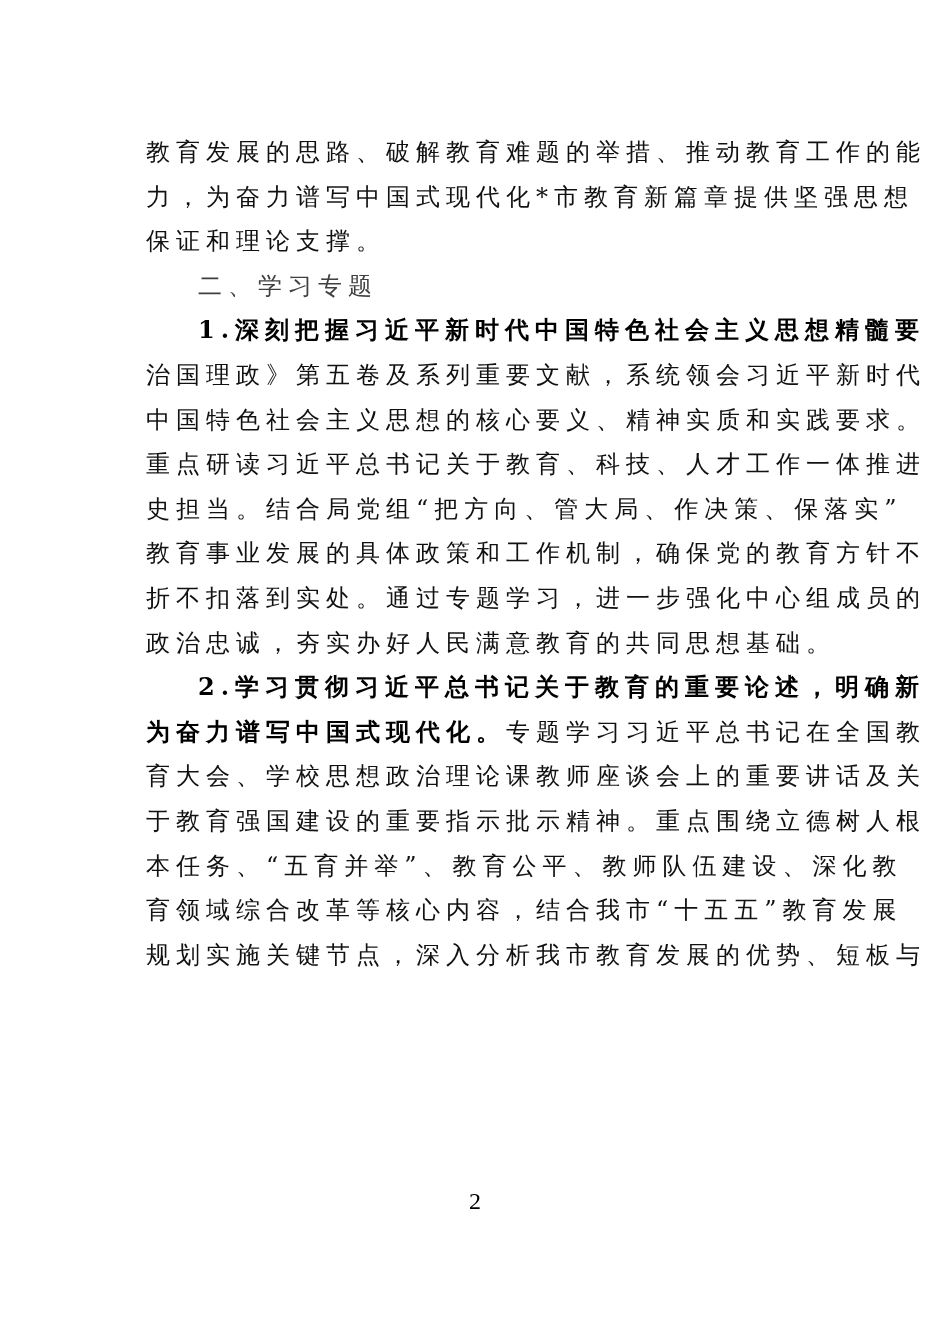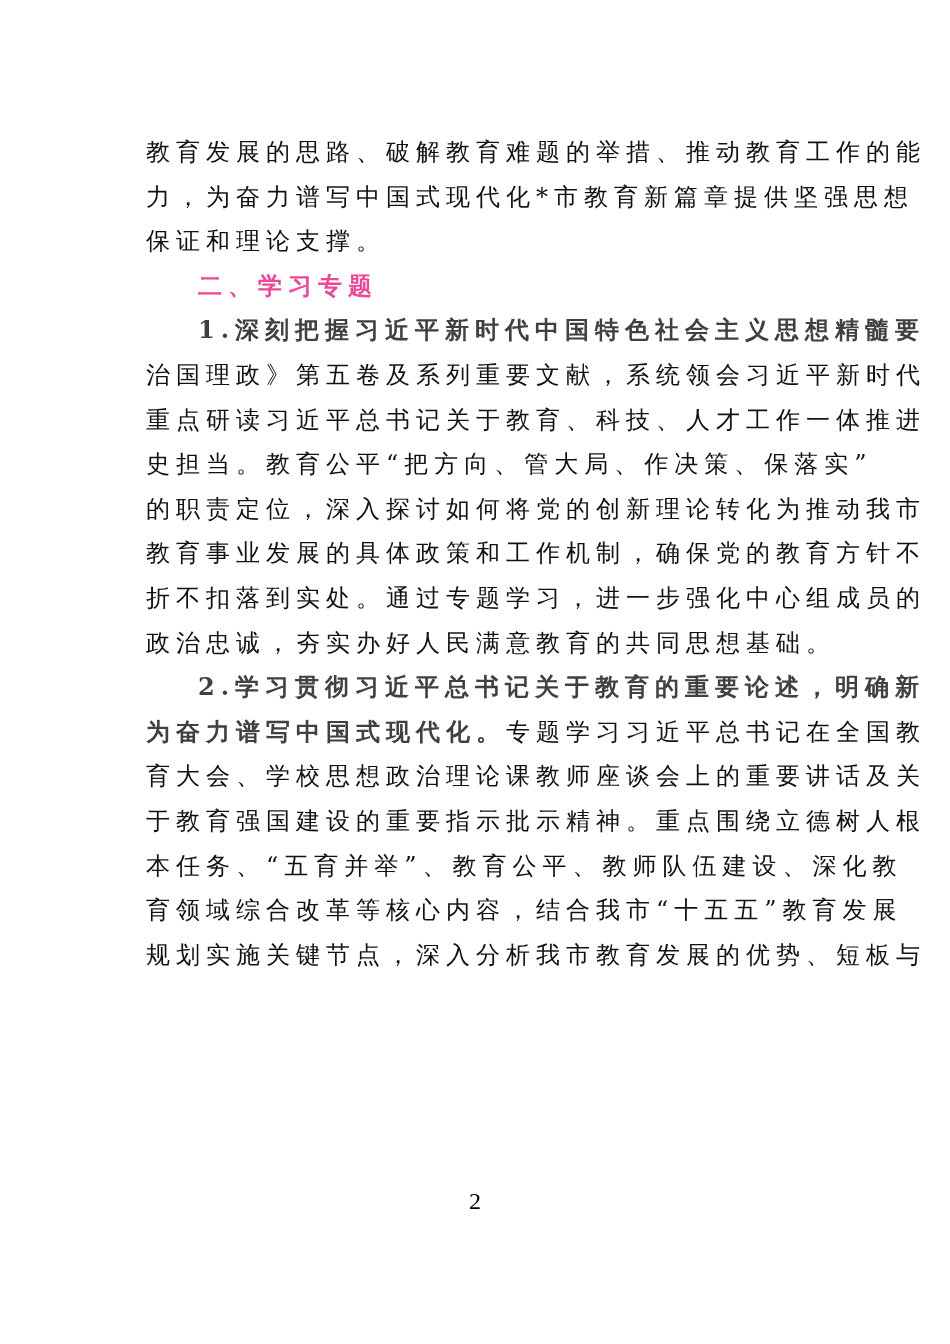--- a/index.html
+++ b/index.html
@@ -46,8 +46,8 @@
     }
     .heading {
       font-family: "DejaVu Sans", "Liberation Sans", sans-serif;
-      font-weight: bold;
-      color: #ec4899;
+      font-weight: normal;
+      color: #404040;
     }
     .page-number {
       position: absolute;

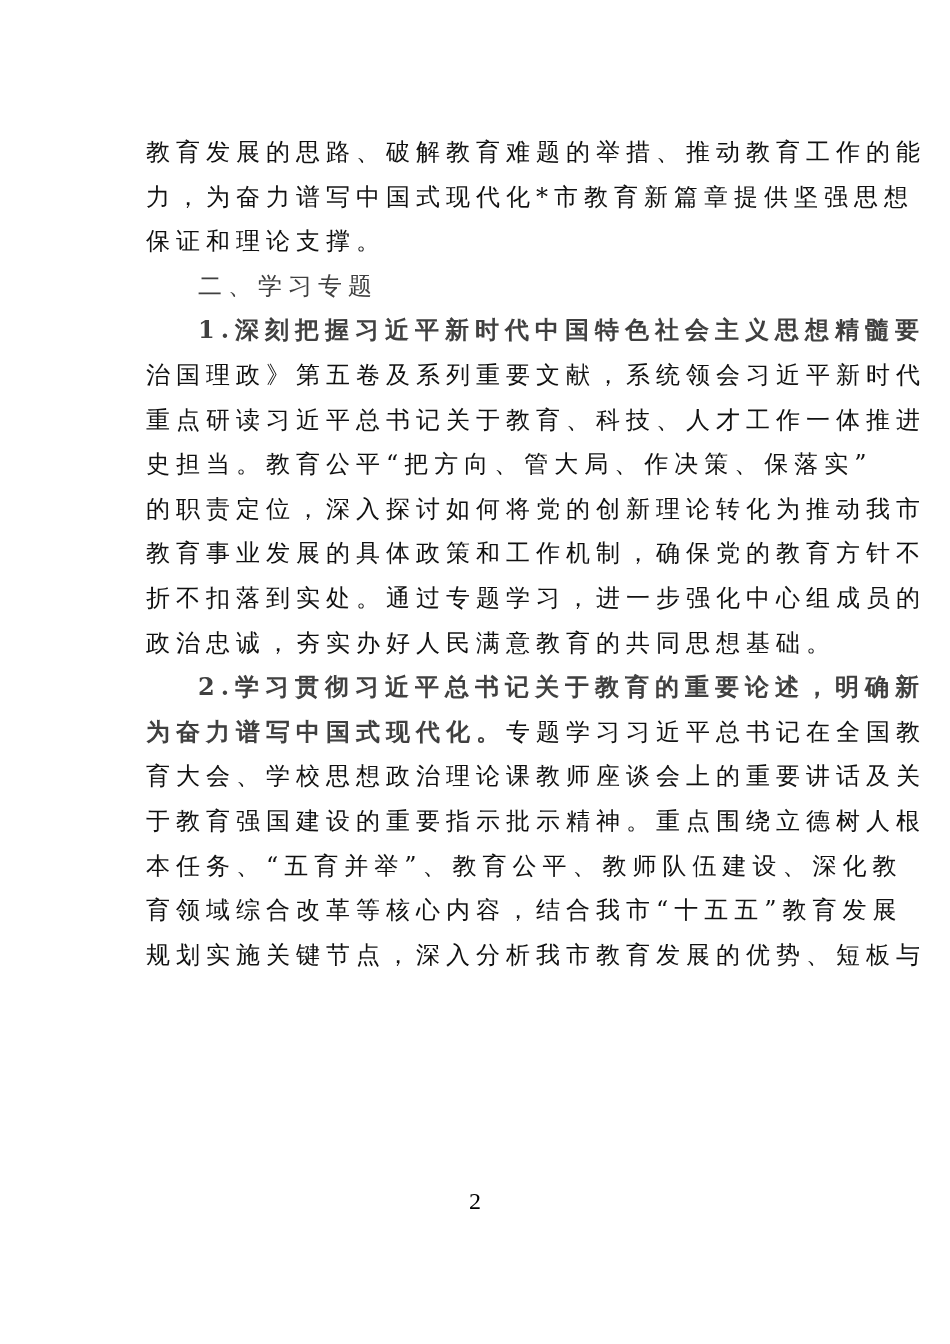--- a/index.html
+++ b/index.html
@@ -42,7 +42,7 @@
     }
     .bold {
       font-weight: bold;
-      color: #404040;
+      color: #000000;
     }
     .heading {
       font-family: "DejaVu Sans", "Liberation Sans", sans-serif;

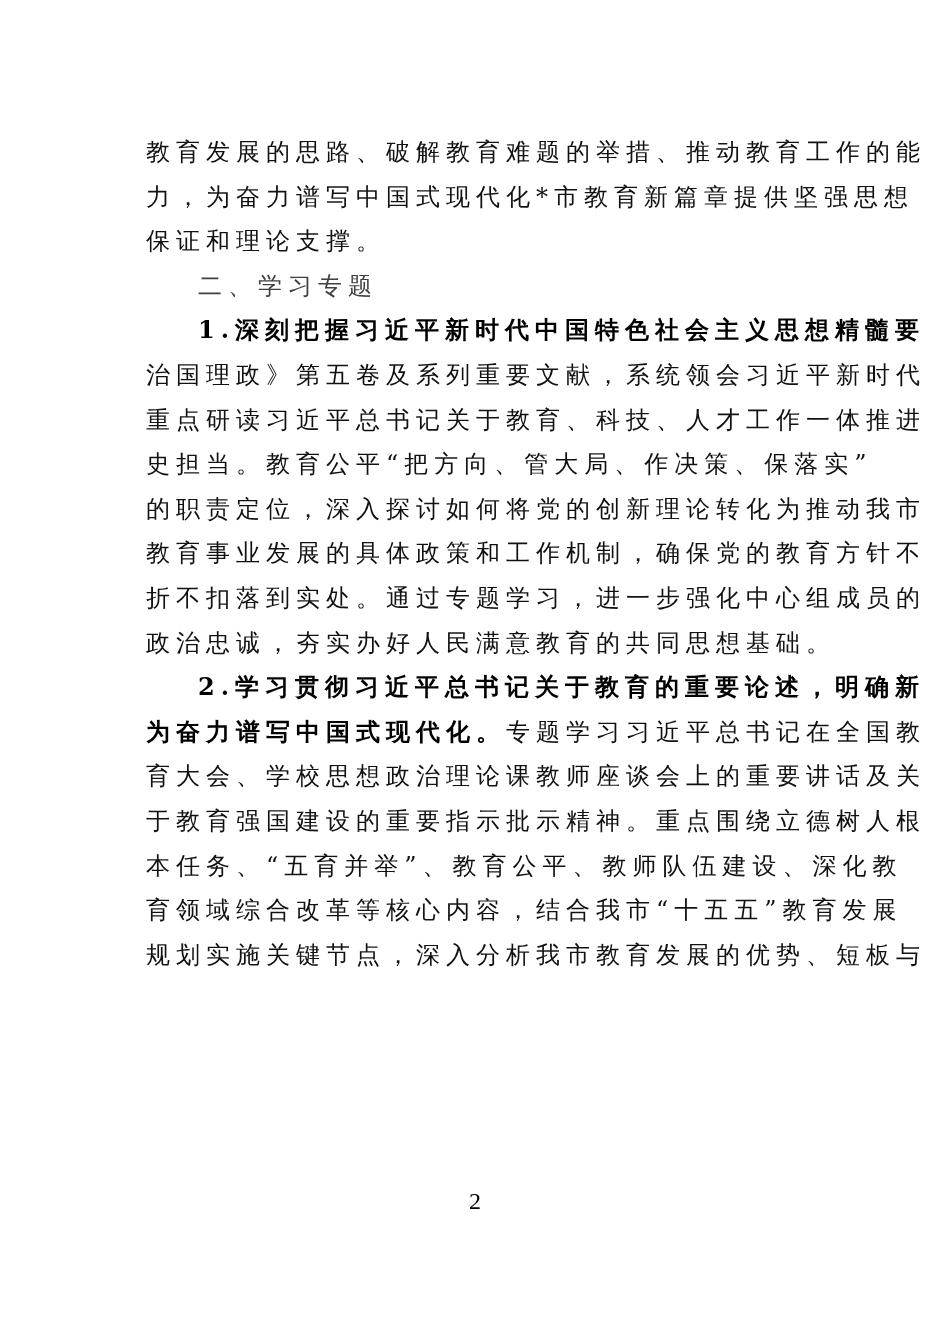--- a/index.html
+++ b/index.html
@@ -74,6 +74,7 @@
 
     <div class="line indent bold">1.深刻把握习近平新时代中国特色社会主义思想精髓要</div>
     <div class="line">治国理政》第五卷及系列重要文献，系统领会习近平新时代</div>
+    <div class="line">中国特色社会主义思想的核心要义、精神实质和实践要求。</div>
     <div class="line">重点研读习近平总书记关于教育、科技、人才工作一体推进</div>
     <div class="line">史担当。教育公平“把方向、管大局、作决策、保落实”</div>
     <div class="line">的职责定位，深入探讨如何将党的创新理论转化为推动我市</div>

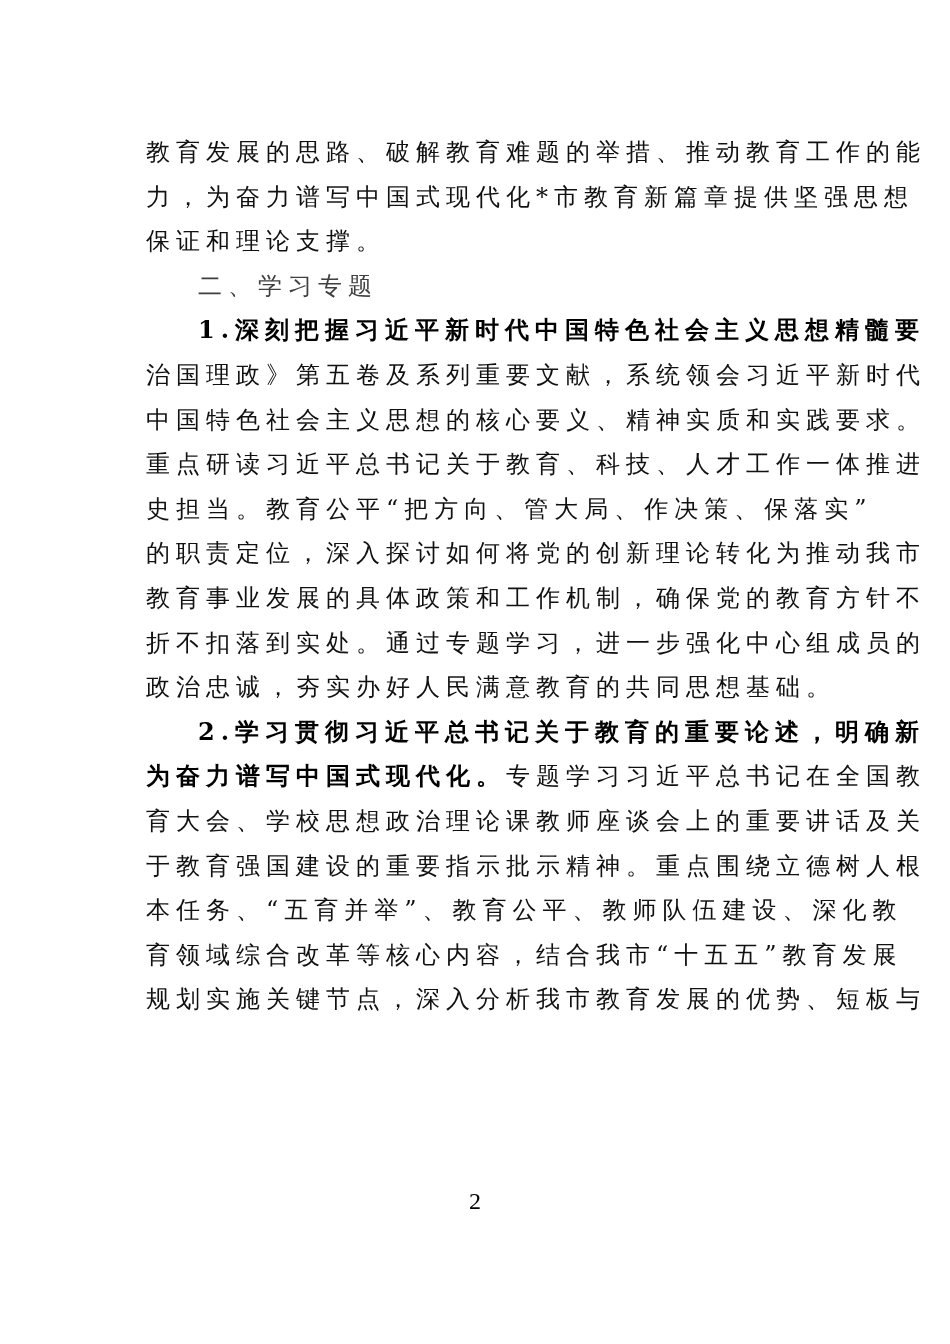--- a/index.html
+++ b/index.html
@@ -76,7 +76,7 @@
     <div class="line">治国理政》第五卷及系列重要文献，系统领会习近平新时代</div>
     <div class="line">中国特色社会主义思想的核心要义、精神实质和实践要求。</div>
     <div class="line">重点研读习近平总书记关于教育、科技、人才工作一体推进</div>
-    <div class="line">史担当。教育公平“把方向、管大局、作决策、保落实”</div>
+    <div class="line">史担当。结合局党组“把方向、管大局、作决策、保落实”</div>
     <div class="line">的职责定位，深入探讨如何将党的创新理论转化为推动我市</div>
     <div class="line">教育事业发展的具体政策和工作机制，确保党的教育方针不</div>
     <div class="line">折不扣落到实处。通过专题学习，进一步强化中心组成员的</div>

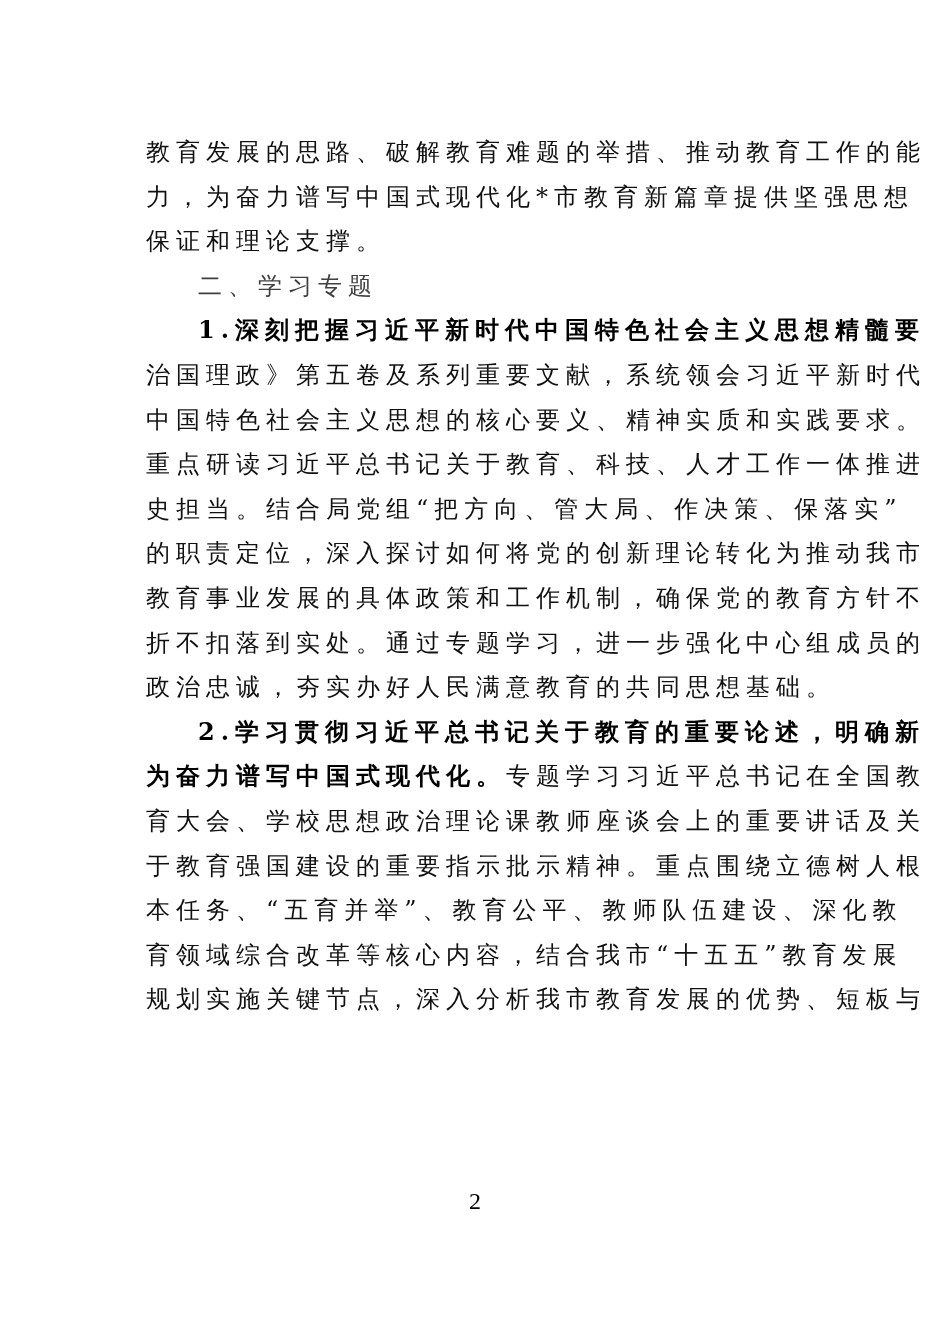--- a/index.html
+++ b/index.html
@@ -77,7 +77,6 @@
     <div class="line">中国特色社会主义思想的核心要义、精神实质和实践要求。</div>
     <div class="line">重点研读习近平总书记关于教育、科技、人才工作一体推进</div>
     <div class="line">史担当。结合局党组“把方向、管大局、作决策、保落实”</div>
-    <div class="line">的职责定位，深入探讨如何将党的创新理论转化为推动我市</div>
     <div class="line">教育事业发展的具体政策和工作机制，确保党的教育方针不</div>
     <div class="line">折不扣落到实处。通过专题学习，进一步强化中心组成员的</div>
     <div class="line">政治忠诚，夯实办好人民满意教育的共同思想基础。</div>

